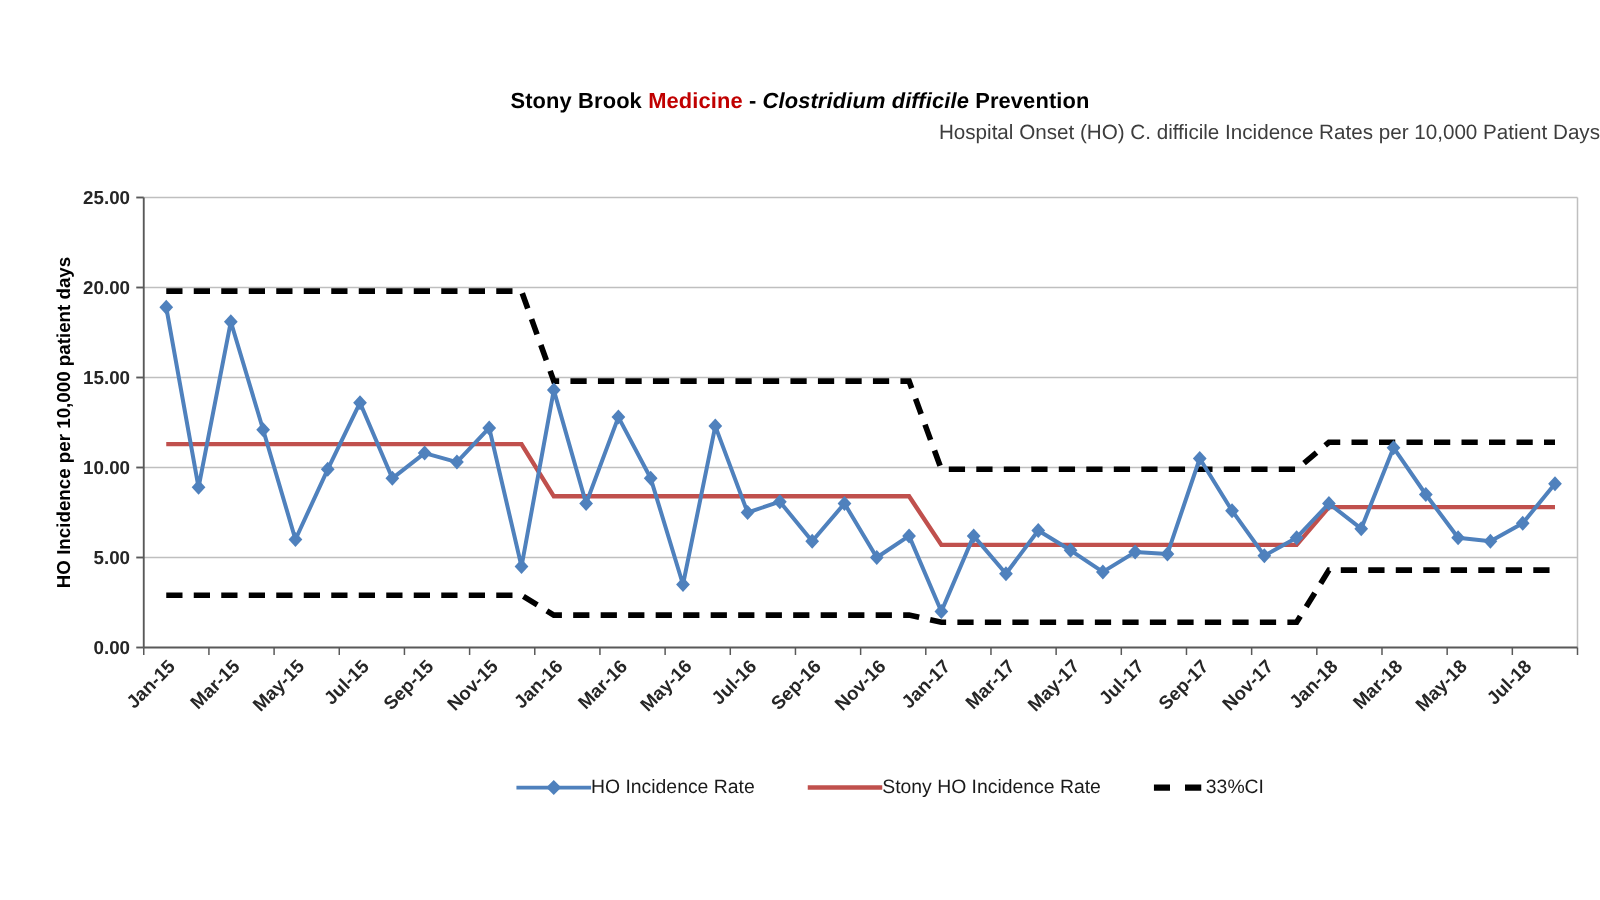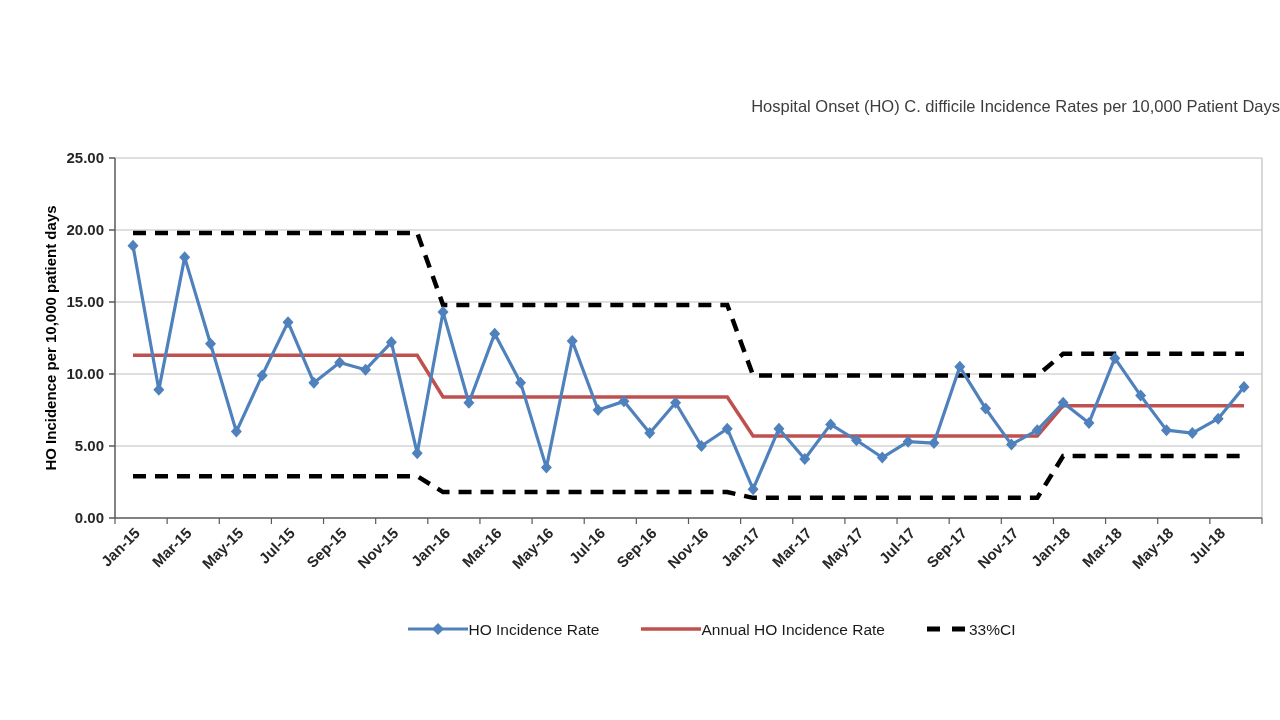--- a/index.html
+++ b/index.html
@@ -160,6 +160,7 @@
       </g>
     </svg>
 
+  <div class="title-line"><span>Stony Brook </span><span style="color: rgb(192, 0, 0);">Medicine</span><span> - </span><span class="tp-italic">Clostridium difficile</span><span> Prevention</span></div>
   <div class="subtitle-line">Hospital Onset (HO) C. difficile Incidence Rates per 10,000 Patient Days</div>
 
   <div class="legend-row">

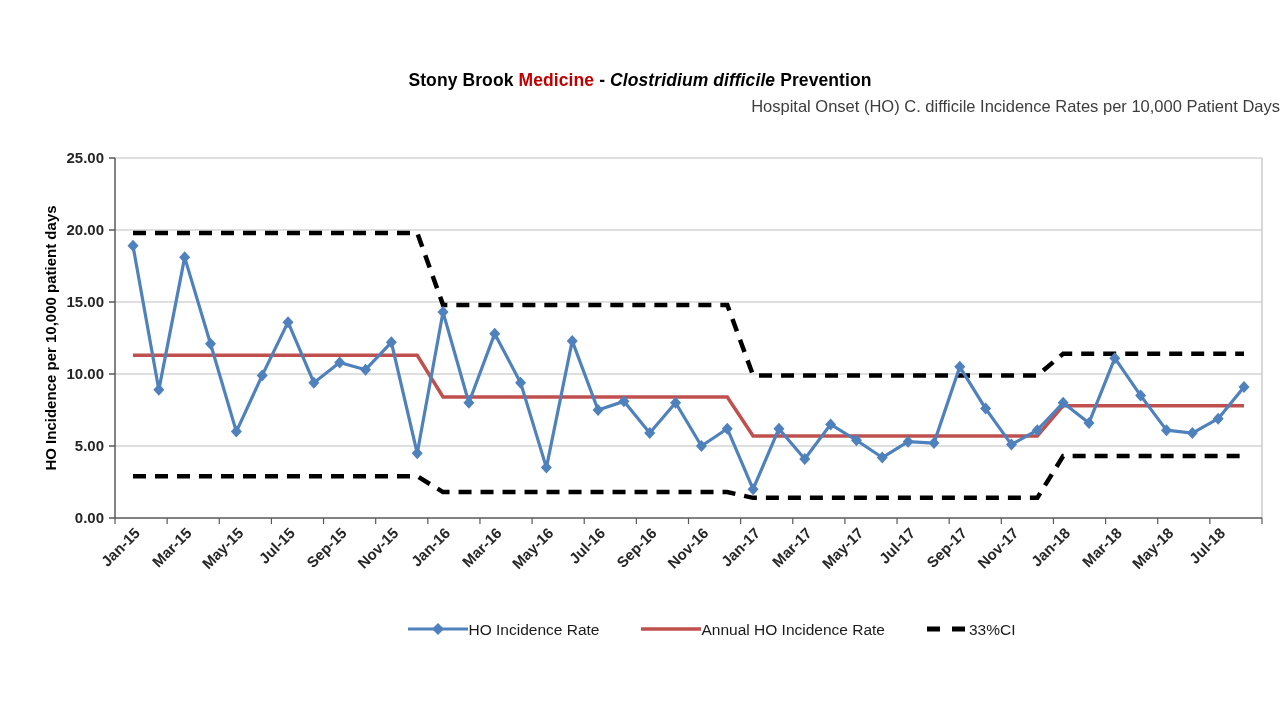--- a/index.html
+++ b/index.html
@@ -22,7 +22,7 @@
 
   .legend-row { position:absolute; top:617px; left:144px; right:0; height:26px;
                 display:flex; justify-content:center; align-items:center; gap:42px; }
-  .legend-item { display:flex; align-items:flex-start; gap:0; }
+  .legend-item { display:flex; align-items:center; gap:0; }
   .legend-item span { font-size:15.5px; color:#1a1a1a; white-space:nowrap; }
   .legend-swatch { display:block; }
 </style>

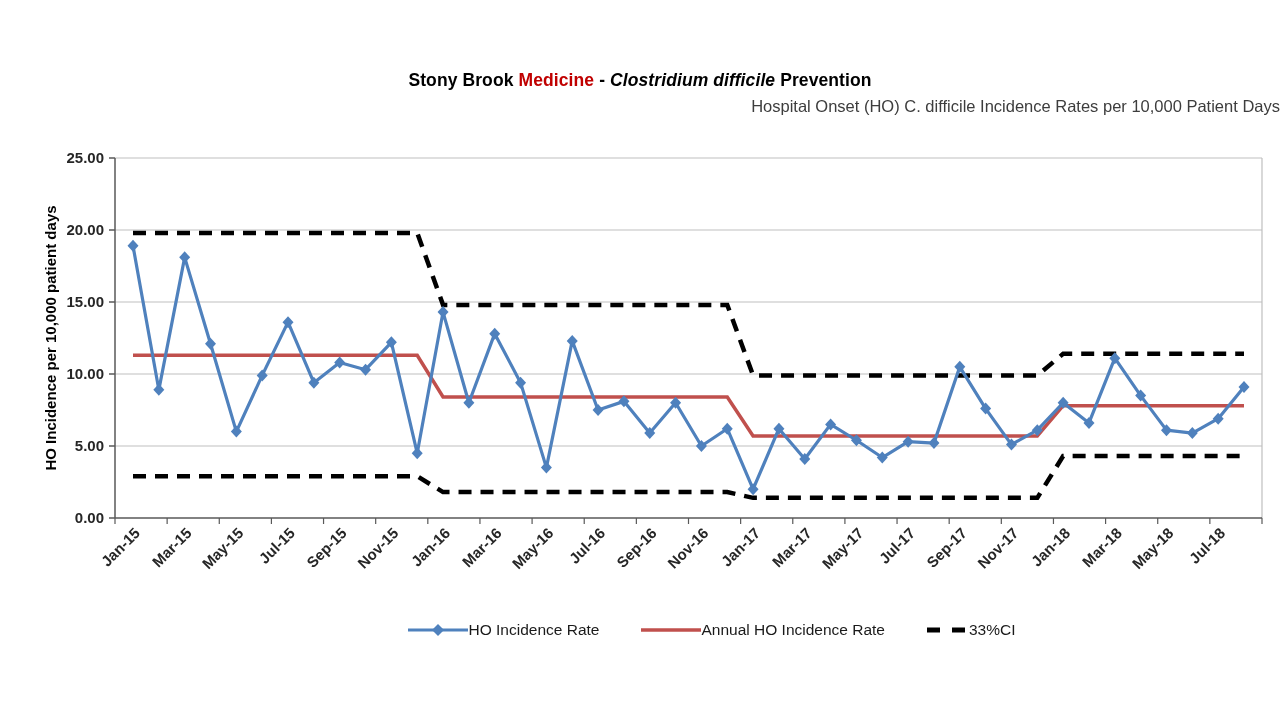--- a/index.html
+++ b/index.html
@@ -175,7 +175,7 @@
       <svg class="legend-swatch" width="60" height="16">
         <line x1="0" y1="8" x2="60" y2="8" stroke="#C0504D" stroke-width="3.5"></line>
       </svg>
-      <span>Annual HO Incidence Rate</span>
+      <span>Stony HO Incidence Rate</span>
     </div>
     <div class="legend-item">
       <svg class="legend-swatch" width="42" height="16">

